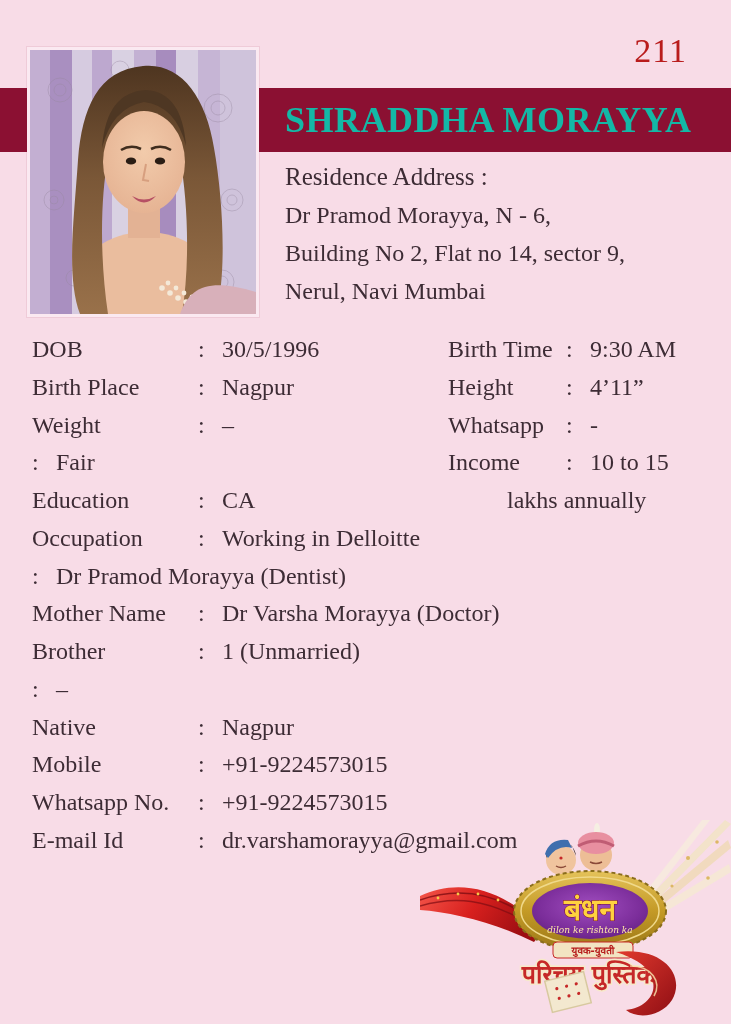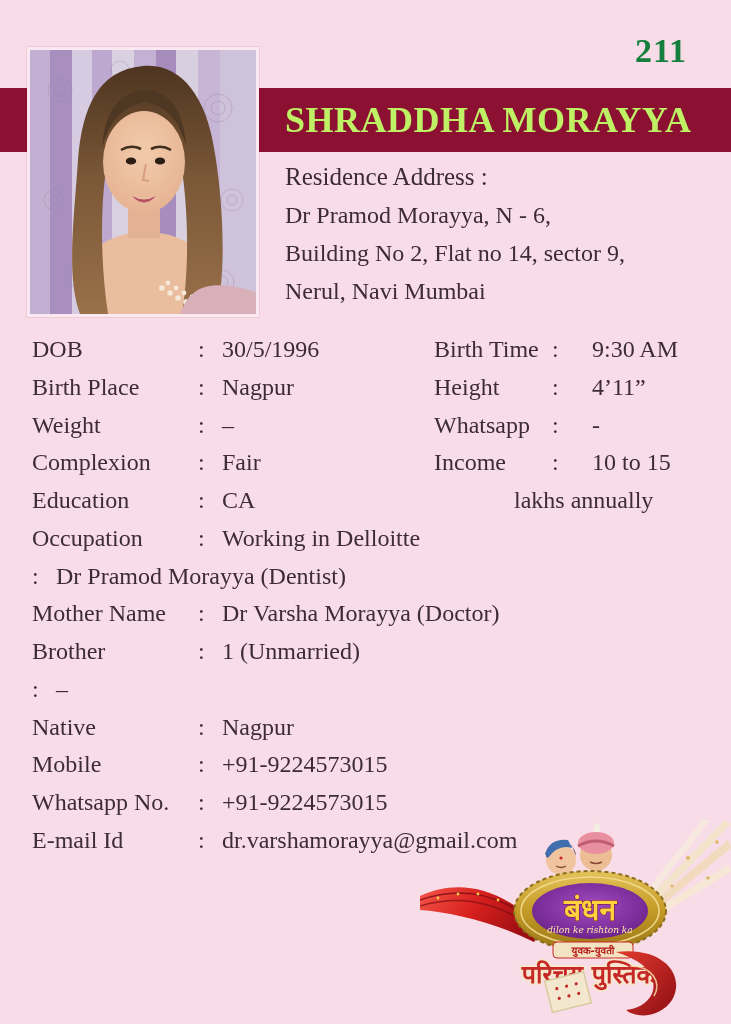--- a/index.html
+++ b/index.html
@@ -5,8 +5,8 @@
   html,body{margin:0;padding:0;}
   .page{position:relative;width:731px;height:1024px;background:#F8DCE7;overflow:hidden;
         font-family:"Liberation Serif","DejaVu Serif",serif;color:#3D2C35;}
-  .ref-number{position:absolute;top:32px;right:44px;font-size:34px;font-weight:bold;
-        color:#15803d;letter-spacing:1px;text-align:center;}
+  .ref-number{position:absolute;top:32px;right:44px;font-size:34px;font-weight:normal;
+        color:#b91c1c;letter-spacing:1px;text-align:center;}
   .name-bar{position:absolute;left:0;top:88px;width:731px;height:64px;background:#8B1032;}
   .name-text{position:absolute;left:285px;top:0;line-height:64px;font-size:36px;font-weight:bold;
         color:#bef264;letter-spacing:.5px;white-space:nowrap;}

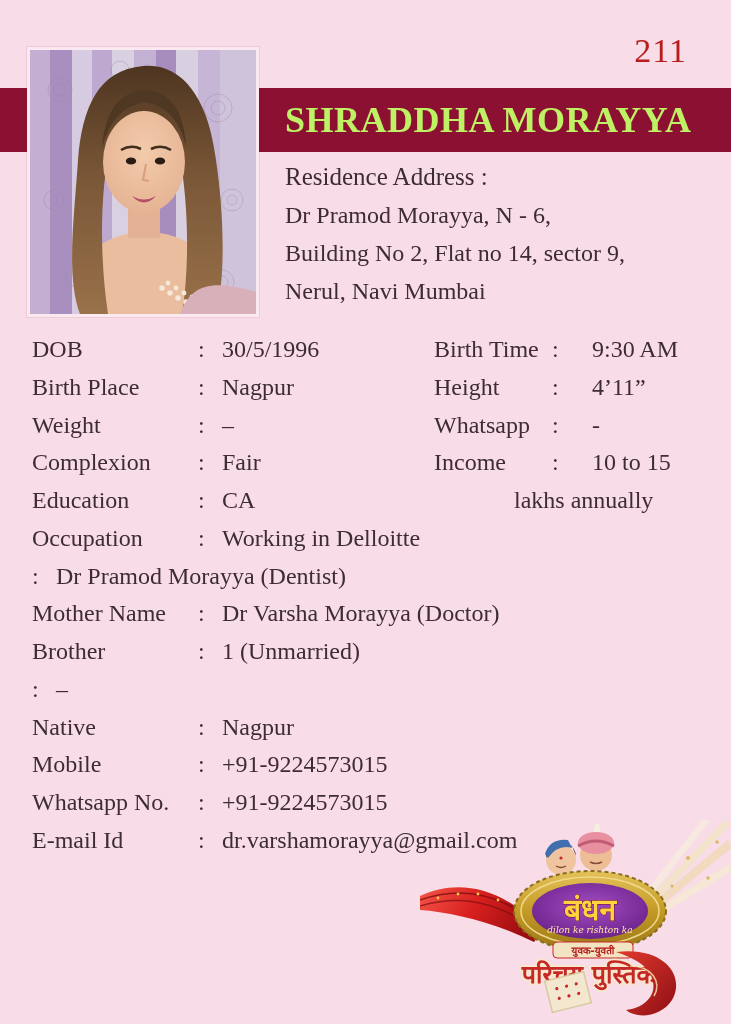--- a/index.html
+++ b/index.html
@@ -9,7 +9,7 @@
         color:#b91c1c;letter-spacing:1px;text-align:center;}
   .name-bar{position:absolute;left:0;top:88px;width:731px;height:64px;background:#8B1032;}
   .name-text{position:absolute;left:285px;top:0;line-height:64px;font-size:36px;font-weight:bold;
-        color:#bef264;letter-spacing:.5px;white-space:nowrap;}
+        color:#14b8a6;letter-spacing:.5px;white-space:nowrap;}
   .photo-frame{position:absolute;left:27px;top:47px;width:232px;height:270px;background:#FBE9F1;
         padding:3px;box-sizing:border-box;box-shadow:0 0 0 1px rgba(139,16,50,.08);}
   .photo-frame svg{display:block;width:100%;height:100%;}

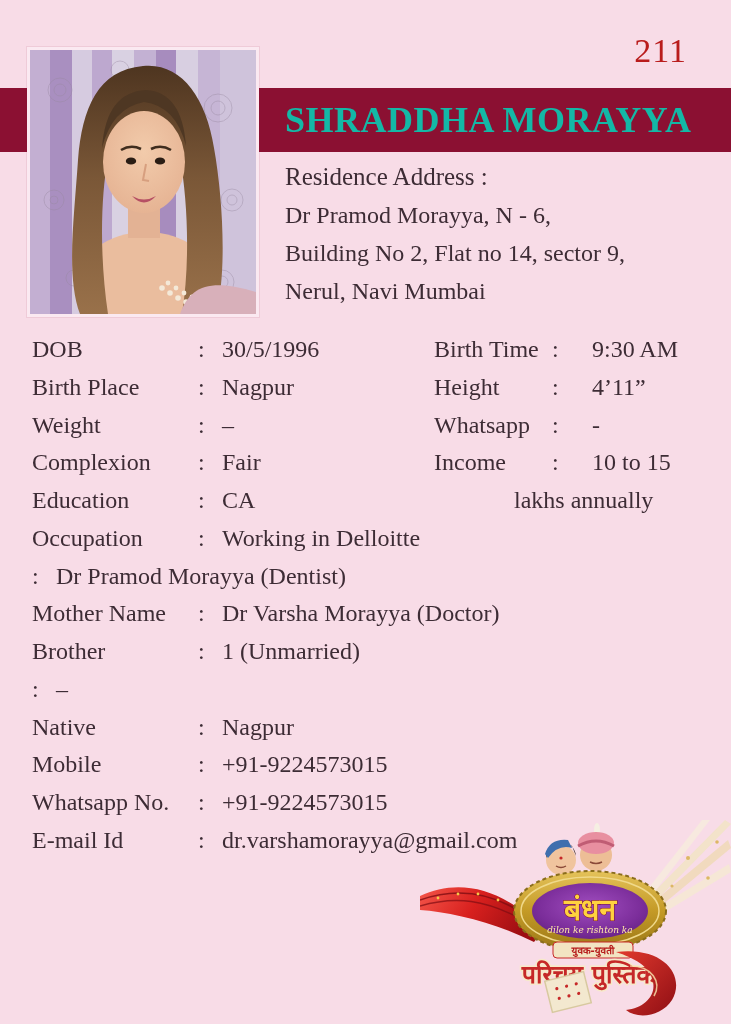--- a/index.html
+++ b/index.html
@@ -16,7 +16,7 @@
   .address{position:absolute;left:285px;top:158px;font-size:24px;line-height:38px;}
   .address-heading{font-weight:normal;font-size:25px;}
   .details-left{position:absolute;left:32px;top:336px;}
-  .details-right{position:absolute;left:434px;top:336px;}
+  .details-right{position:absolute;left:448px;top:336px;}
   .row{height:37.75px;display:flex;font-size:24px;white-space:nowrap;}
   .details-left .lbl{display:inline-block;width:166px;}
   .details-left .col{display:inline-block;width:24px;}

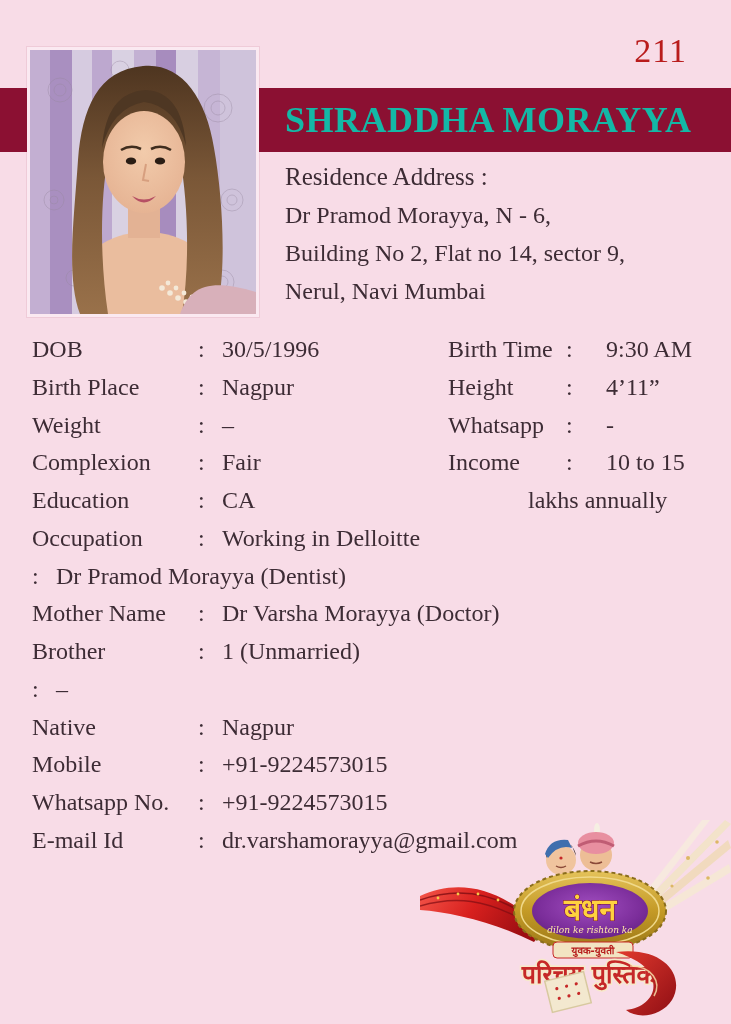--- a/index.html
+++ b/index.html
@@ -22,7 +22,7 @@
   .details-left .col{display:inline-block;width:24px;}
   .details-right .lbl{display:inline-block;width:118px;}
   .details-right .col{display:inline-block;width:24px;}
-  .details-right .val{margin-left:16px;}
+  .details-right .val{}
   .details-right .cont{margin-left:80px;}
   .logo-wrap{position:absolute;left:420px;top:820px;width:311px;height:204px;text-align:right;}
   .logo-wrap svg{display:block;width:100%;height:100%;}

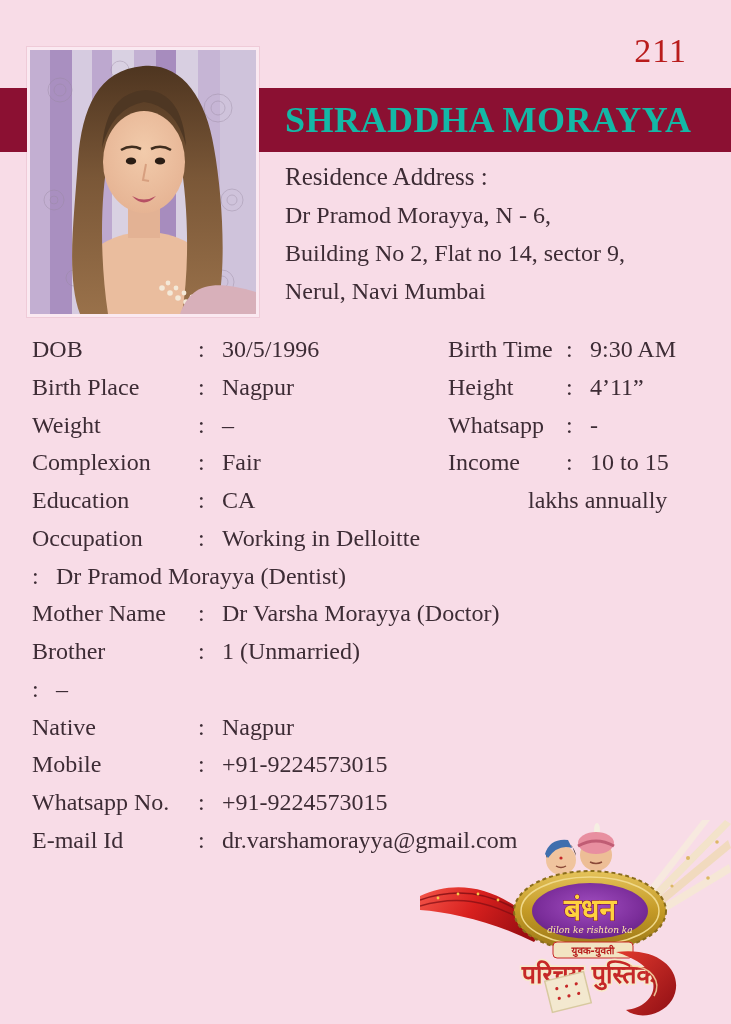--- a/index.html
+++ b/index.html
@@ -136,7 +136,6 @@
         <span class="val">–</span>
       </div>
     <div class="row">
-        <span class="lbl">Complexion</span>
         <span class="col">:</span>
         <span class="val">Fair</span>
       </div>

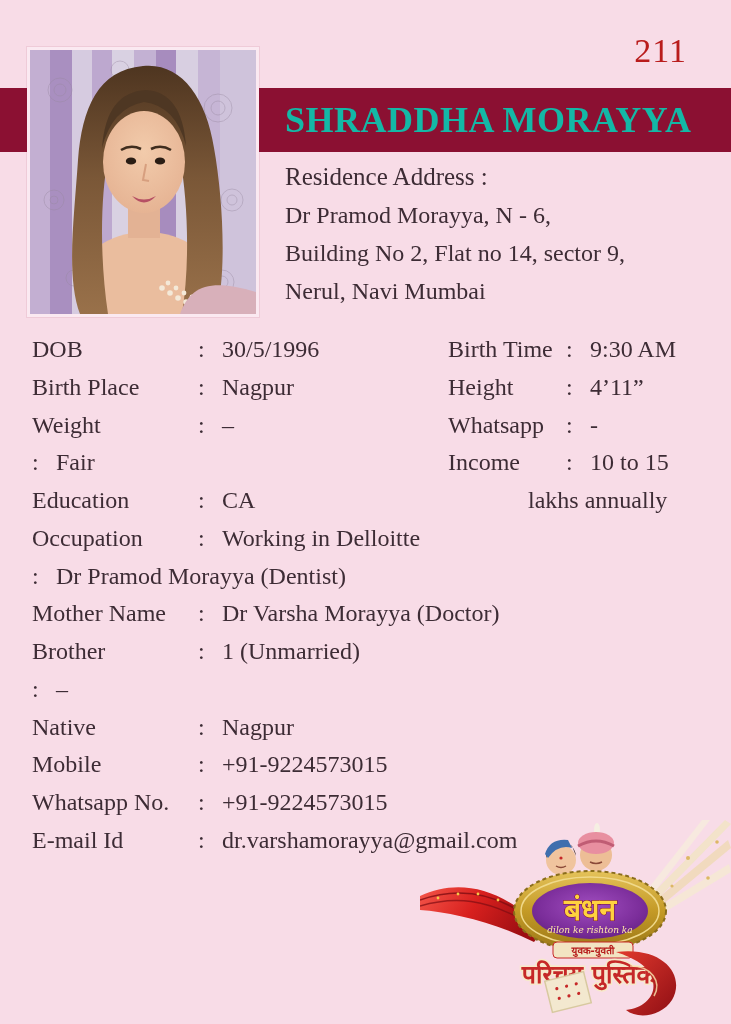--- a/index.html
+++ b/index.html
@@ -23,7 +23,7 @@
   .details-right .lbl{display:inline-block;width:118px;}
   .details-right .col{display:inline-block;width:24px;}
   .details-right .val{}
-  .details-right .cont{margin-left:80px;}
+  .details-right .cont{margin-left:59px;}
   .logo-wrap{position:absolute;left:420px;top:820px;width:311px;height:204px;text-align:right;}
   .logo-wrap svg{display:block;width:100%;height:100%;}
 </style>

